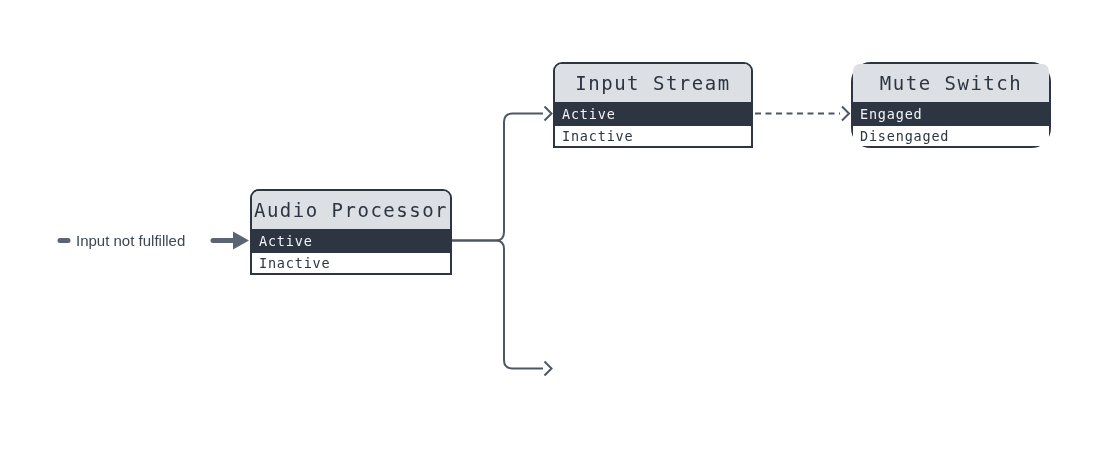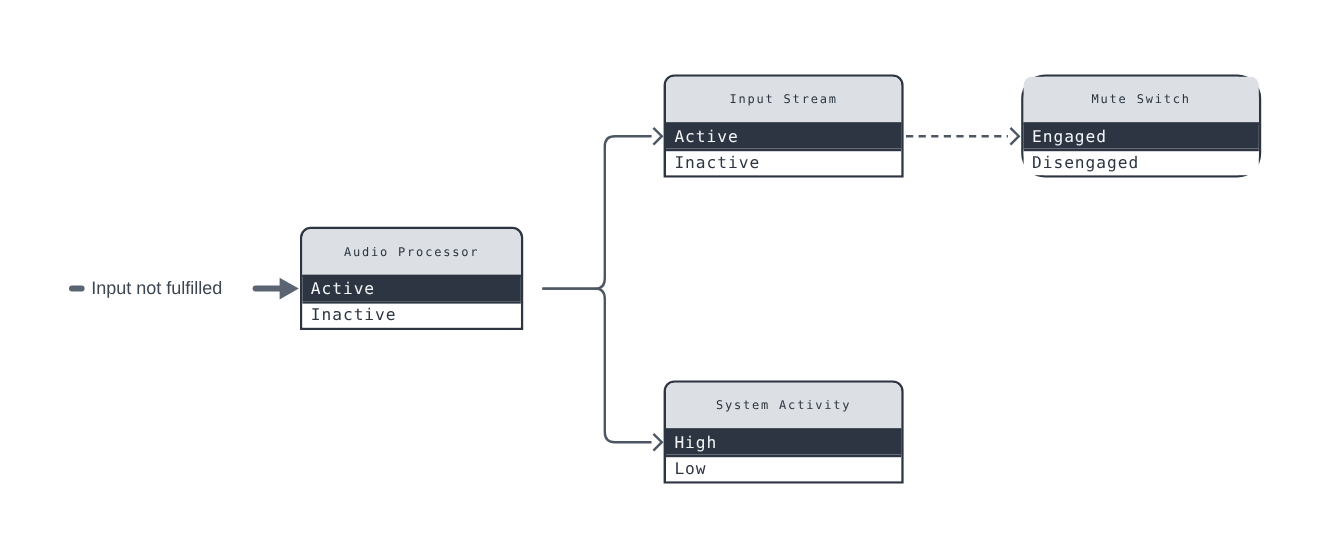--- a/index.html
+++ b/index.html
@@ -54,9 +54,10 @@
     color: var(--node-header-text);
     border-radius: 7px 7px 0 0;
     display: flex; align-items: center; justify-content: center;
-    font-size: 10px;
+    font-size: 19px;
     letter-spacing: 1.5px;
     flex: 0 0 38px;
+    text-align: right;
   }
   .row {
     box-sizing: border-box;

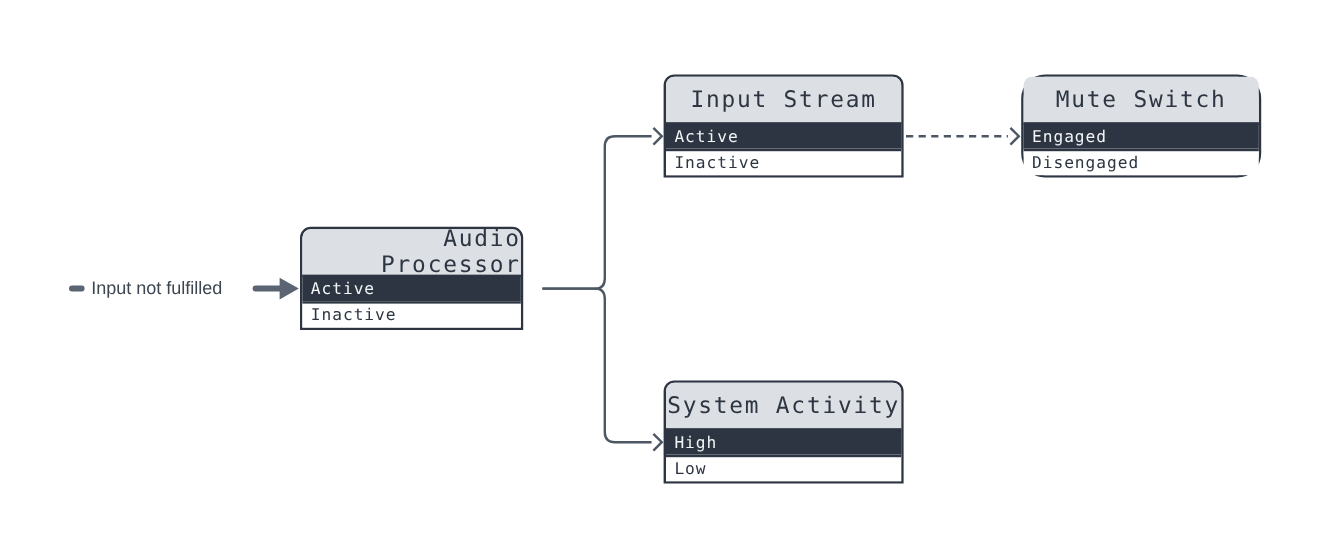--- a/index.html
+++ b/index.html
@@ -75,7 +75,7 @@
     background: var(--row-active-bg);
     color: var(--row-active-text);
   }
-  #node-audio-processor  { left: 250px; top: 189px; width: 186px; }
+  #node-audio-processor  { left: 250px; top: 189px; width: 202px; }
   #node-input-stream     { left: 553px; top: 62px;  }
   #node-mute-switch      { left: 851px; top: 62px; border-radius: 20px;  }
   #node-system-activity  { left: 553px; top: 317px; }

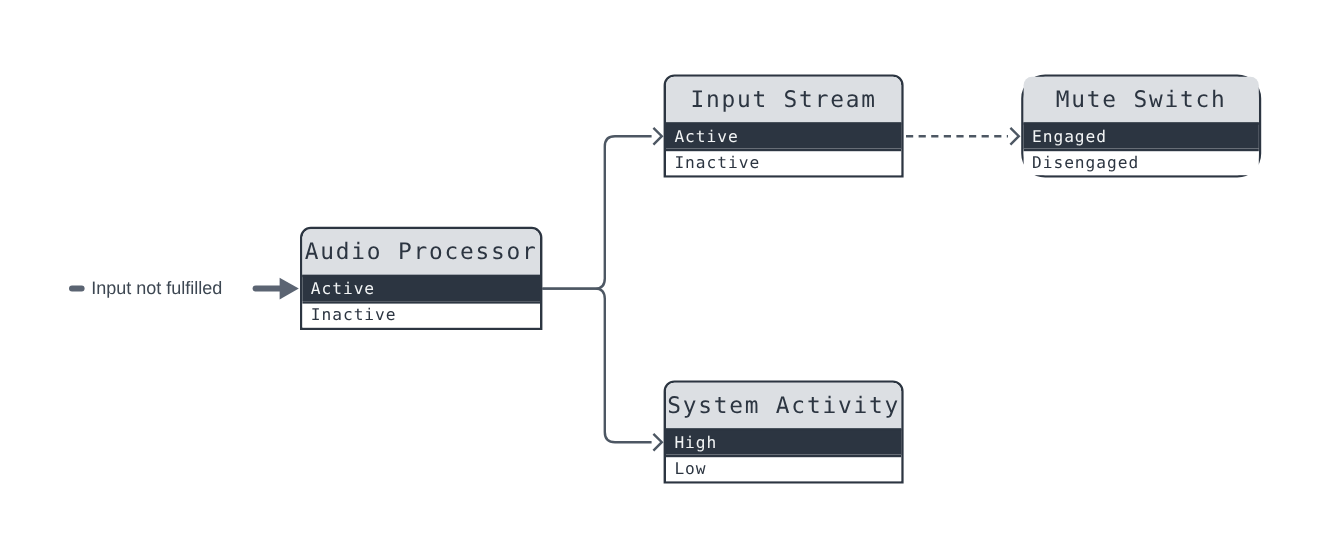--- a/index.html
+++ b/index.html
@@ -130,11 +130,6 @@
     <div class="row">Disengaged</div>
   </div>
 
-  <div class="node" id="node-system-activity">
-    <div class="node-header">System Activity</div>
-    <div class="row row-active">High</div>
-    <div class="row">Low</div>
-  </div>
 
 </div>
 

